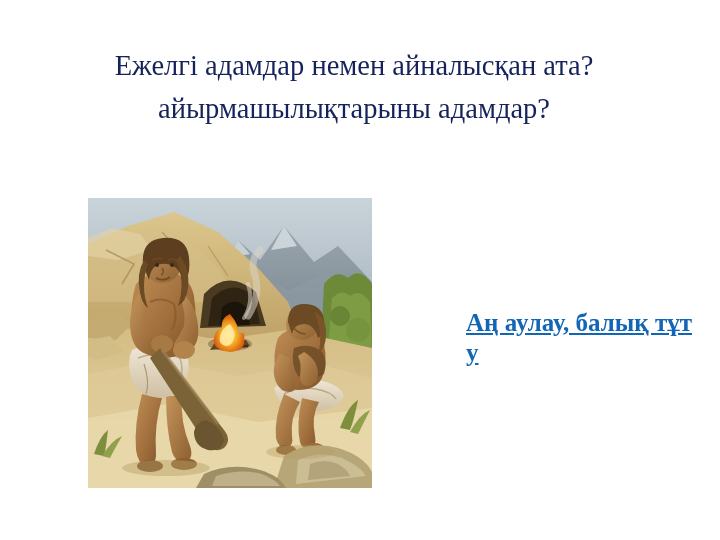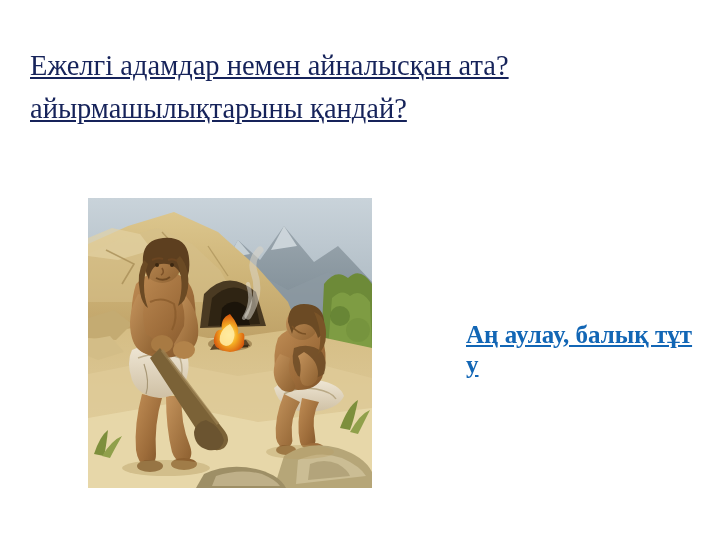--- a/index.html
+++ b/index.html
@@ -23,16 +23,16 @@
   
   .title-block {
     position: absolute;
-    left: 30px;
+    left: 24px;
     top: 44px;
     width: 660px;
+    text-align: center;
     color: #16235a;
     font-family: "Liberation Serif", "DejaVu Serif", serif;
     font-size: 28.5px;
     line-height: 43px;
     letter-spacing: 0px;
     white-space: nowrap;
-    text-decoration: underline;
   }
   .title-line {
     display: block;

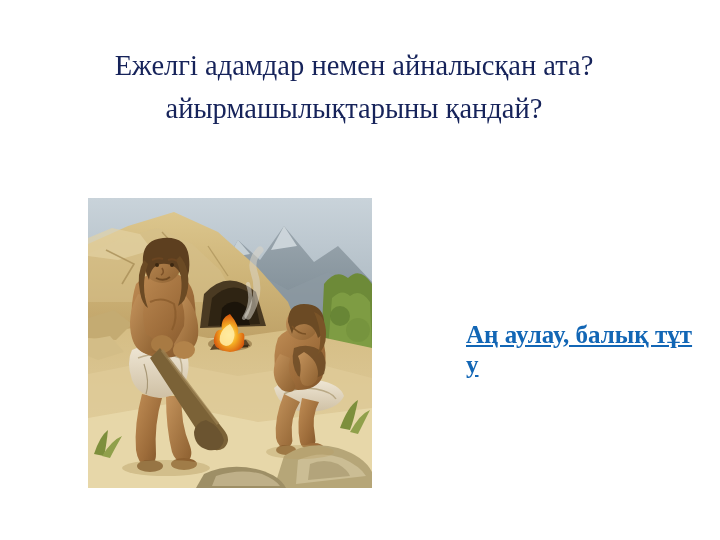--- a/index.html
+++ b/index.html
@@ -78,7 +78,7 @@
 
   <div class="title-block">
     <span class="title-line">Ежелгі адамдар немен айналысқан ата?</span>
-    <span class="title-line">айырмашылықтарыны қандай?</span>
+    <span class="title-line">айырмашылықтарыны адамдар?</span>
   </div>
 
   <div class="illustration">

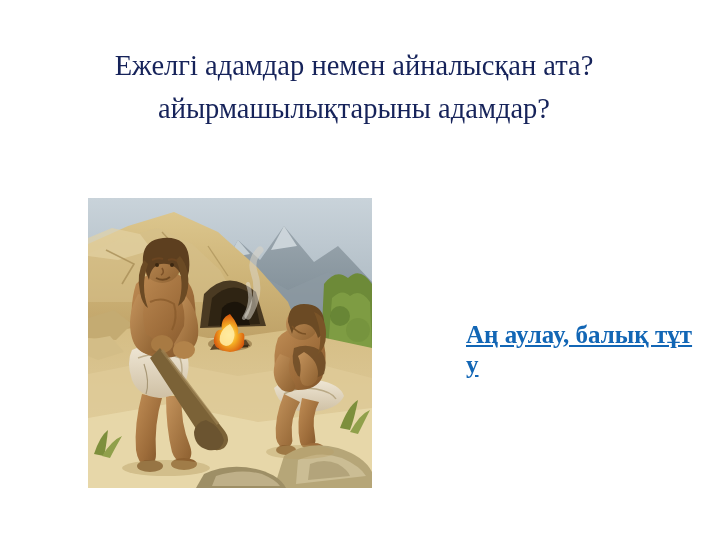--- a/index.html
+++ b/index.html
@@ -68,7 +68,6 @@
     text-decoration: underline;
     text-underline-offset: 2px;
     word-break: break-all;
-    margin-top: 12px;
   }
 </style>
 </head>

